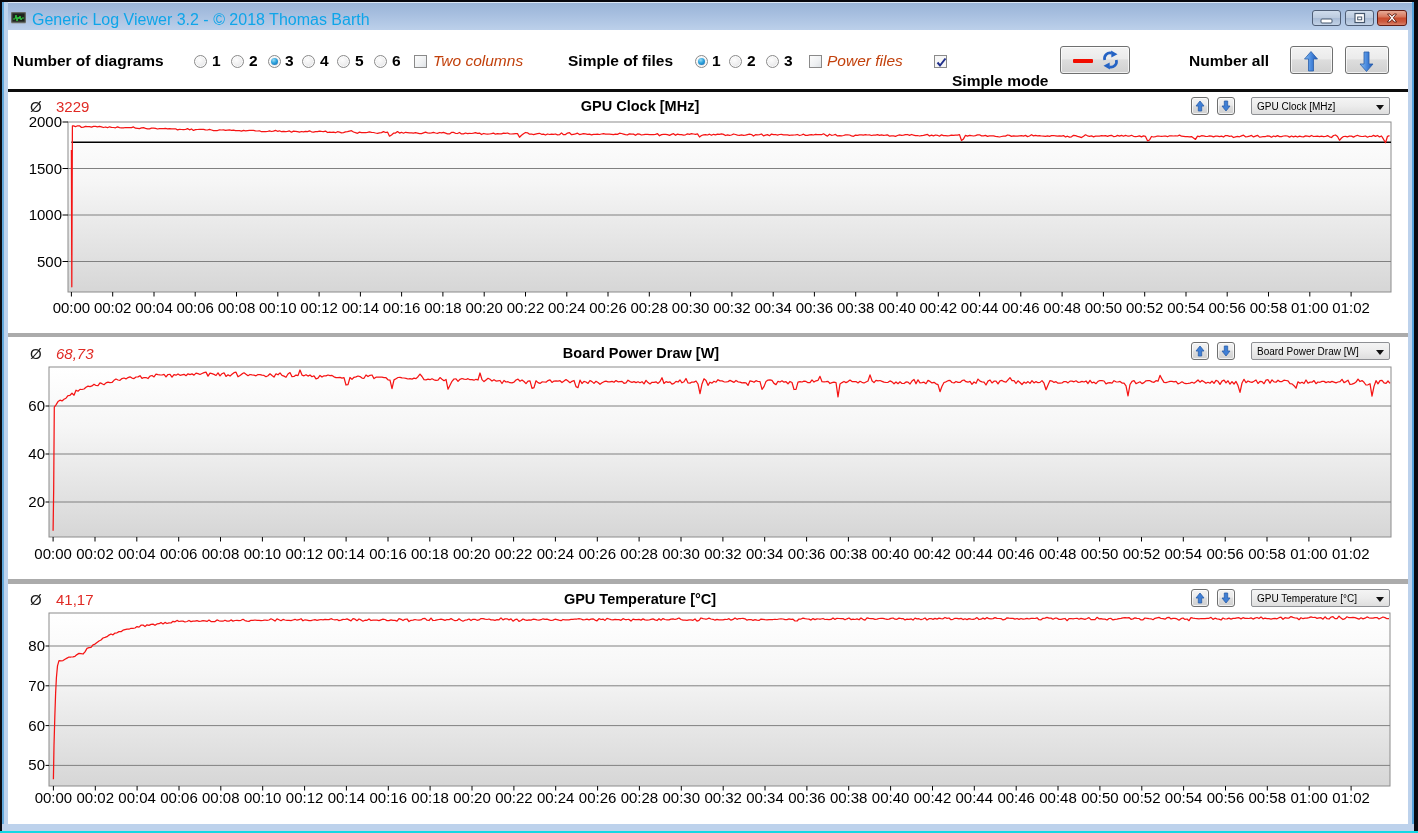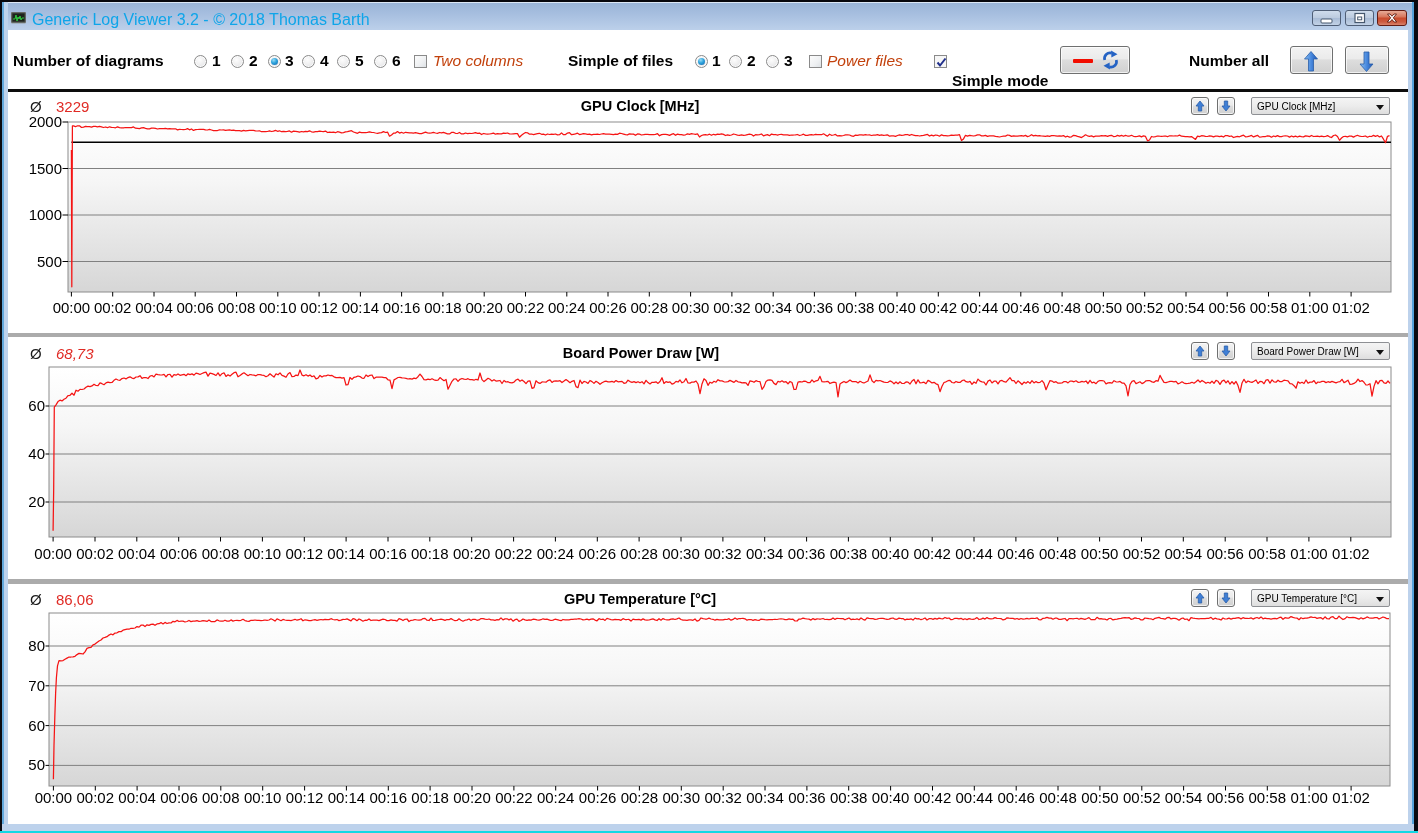--- a/index.html
+++ b/index.html
@@ -432,7 +432,7 @@
     <polyline class="series" points="53.4,195.3 54.0,161.5 54.8,133.6 55.6,109.8 56.4,93.8 57.5,81.9 59.0,76.7 61.0,76.9 63.0,76.6 65.0,75.2 67.0,74.1 69.0,73.0 71.0,73.0 73.0,72.8 75.0,72.3 77.0,70.6 79.0,69.4 81.0,69.6 83.0,70.0 85.0,67.9 87.0,64.4 89.0,63.7 91.0,63.4 93.0,60.8 95.0,60.1 97.0,58.4 99.0,57.0 101.0,56.0 103.0,54.0 105.0,53.4 107.0,52.7 109.0,51.1 111.0,50.0 113.0,50.8 115.0,49.1 117.0,48.8 119.0,47.6 121.0,47.7 123.0,46.2 125.0,45.6 127.0,45.2 129.0,45.2 131.0,44.3 133.0,44.3 135.0,44.0 137.0,42.6 139.0,43.1 141.0,41.2 143.0,41.1 145.0,42.6 147.0,40.8 149.0,41.4 151.0,40.4 153.0,40.1 155.0,41.3 157.0,39.9 159.0,39.7 161.0,38.6 163.0,39.9 165.0,38.4 167.0,39.5 169.0,38.8 171.0,39.0 173.0,37.3 175.0,37.8 177.0,36.4 179.0,37.5 181.0,37.2 183.0,37.1 185.0,38.0 187.0,37.5 189.0,36.5 191.0,37.6 193.0,37.1 195.0,37.2 197.0,36.7 199.0,37.3 201.0,37.1 203.0,36.7 205.0,36.8 207.0,37.4 209.0,36.1 211.0,37.6 213.0,37.5 215.0,37.5 217.0,35.9 219.0,36.8 221.0,37.2 223.0,37.2 225.0,36.2 227.0,37.1 229.0,37.2 231.0,35.9 233.0,37.1 235.0,36.5 237.0,36.3 239.0,36.6 241.0,36.3 243.0,35.3 245.0,36.6 247.0,37.1 249.0,37.4 251.0,36.3 253.0,36.4 255.0,36.0 257.0,36.4 259.0,36.4 261.0,36.6 263.0,36.4 265.0,36.0 267.0,36.3 269.0,36.0 271.0,34.8 273.0,35.7 275.0,37.1 277.0,34.9 279.0,35.8 281.0,36.7 283.0,35.4 285.0,36.0 287.0,36.4 289.0,36.4 291.0,36.7 293.0,36.0 295.0,35.3 297.0,36.2 299.0,35.7 301.0,34.7 303.0,36.8 305.0,35.8 307.0,36.2 309.0,36.7 311.0,36.7 313.0,36.0 315.0,35.7 317.0,36.3 319.0,35.9 321.0,35.5 323.0,35.8 325.0,35.4 327.0,35.6 329.0,35.6 331.0,34.7 333.0,35.5 335.0,35.9 337.0,35.5 339.0,36.6 341.0,36.2 343.0,35.4 345.0,35.5 347.0,34.9 349.0,35.9 351.0,36.9 353.0,34.6 355.0,35.2 357.0,36.7 359.0,35.0 361.0,35.9 363.0,37.2 365.0,36.2 367.0,36.3 369.0,34.9 371.0,36.5 373.0,36.1 375.0,36.1 377.0,36.2 379.0,36.6 381.0,35.8 383.0,35.2 385.0,35.5 387.0,36.6 389.0,36.7 391.0,35.9 393.0,36.4 395.0,36.4 397.0,37.1 399.0,34.6 401.0,35.3 403.0,36.6 405.0,35.3 407.0,35.0 409.0,37.5 411.0,36.3 413.0,36.2 415.0,35.5 417.0,36.0 419.0,36.1 421.0,35.9 423.0,34.6 425.0,34.4 427.0,36.2 429.0,36.5 431.0,34.1 433.0,36.5 435.0,36.3 437.0,35.8 439.0,35.5 441.0,35.2 443.0,35.6 445.0,36.4 447.0,35.5 449.0,35.7 451.0,34.6 453.0,35.8 455.0,36.7 457.0,36.5 459.0,34.8 461.0,36.2 463.0,37.2 465.0,36.2 467.0,35.8 469.0,35.0 471.0,36.5 473.0,35.3 475.0,35.3 477.0,36.3 479.0,35.9 481.0,34.6 483.0,34.6 485.0,35.2 487.0,35.5 489.0,35.0 491.0,35.9 493.0,35.8 495.0,36.3 497.0,35.7 499.0,35.8 501.0,33.9 503.0,35.9 505.0,34.9 507.0,34.8 509.0,35.9 511.0,34.9 513.0,37.2 515.0,35.7 517.0,35.1 519.0,37.3 521.0,36.5 523.0,35.0 525.0,35.9 527.0,36.4 529.0,35.9 531.0,36.1 533.0,35.2 535.0,35.4 537.0,35.9 539.0,36.1 541.0,35.7 543.0,34.8 545.0,35.4 547.0,35.2 549.0,35.8 551.0,36.5 553.0,36.1 555.0,35.2 557.0,35.6 559.0,36.2 561.0,36.7 563.0,35.5 565.0,35.8 567.0,35.9 569.0,35.8 571.0,35.4 573.0,35.4 575.0,35.0 577.0,35.0 579.0,34.7 581.0,35.0 583.0,35.8 585.0,35.6 587.0,35.2 589.0,35.8 591.0,35.2 593.0,34.8 595.0,36.1 597.0,36.8 599.0,34.7 601.0,35.5 603.0,35.1 605.0,36.4 607.0,34.4 609.0,35.0 611.0,35.6 613.0,35.8 615.0,35.4 617.0,35.6 619.0,35.7 621.0,36.3 623.0,34.7 625.0,35.5 627.0,35.5 629.0,35.4 631.0,37.1 633.0,35.1 635.0,35.7 637.0,35.7 639.0,35.4 641.0,36.1 643.0,34.9 645.0,35.9 647.0,36.1 649.0,36.0 651.0,35.4 653.0,34.9 655.0,35.9 657.0,36.5 659.0,34.7 661.0,36.2 663.0,34.6 665.0,35.5 667.0,35.9 669.0,35.9 671.0,35.1 673.0,34.8 675.0,35.5 677.0,34.8 679.0,34.0 681.0,35.5 683.0,36.2 685.0,36.1 687.0,36.3 689.0,35.8 691.0,35.9 693.0,36.3 695.0,35.0 697.0,37.1 699.0,36.3 701.0,34.0 703.0,34.7 705.0,35.0 707.0,35.0 709.0,34.2 711.0,35.0 713.0,35.3 715.0,36.2 717.0,35.4 719.0,35.8 721.0,35.8 723.0,35.8 725.0,35.3 727.0,35.5 729.0,34.7 731.0,36.2 733.0,35.4 735.0,34.0 737.0,35.3 739.0,34.5 741.0,34.5 743.0,34.4 745.0,34.8 747.0,36.2 749.0,35.5 751.0,35.5 753.0,36.3 755.0,35.6 757.0,36.1 759.0,36.4 761.0,35.1 763.0,35.3 765.0,35.7 767.0,35.9 769.0,35.6 771.0,35.5 773.0,35.5 775.0,35.3 777.0,35.5 779.0,35.0 781.0,34.9 783.0,35.0 785.0,35.7 787.0,35.6 789.0,34.9 791.0,35.3 793.0,35.2 795.0,36.9 797.0,37.0 799.0,35.0 801.0,35.0 803.0,34.2 805.0,34.7 807.0,35.0 809.0,35.1 811.0,36.1 813.0,34.6 815.0,35.6 817.0,34.8 819.0,35.0 821.0,35.0 823.0,34.5 825.0,35.5 827.0,35.4 829.0,35.7 831.0,35.4 833.0,34.0 835.0,35.4 837.0,34.3 839.0,34.5 841.0,34.6 843.0,34.6 845.0,35.8 847.0,34.8 849.0,34.0 851.0,35.6 853.0,35.1 855.0,35.5 857.0,34.9 859.0,35.8 861.0,34.0 863.0,35.3 865.0,36.1 867.0,33.8 869.0,34.4 871.0,34.7 873.0,34.7 875.0,35.3 877.0,35.2 879.0,34.5 881.0,34.4 883.0,34.4 885.0,34.9 887.0,35.3 889.0,35.1 891.0,34.3 893.0,34.0 895.0,35.2 897.0,35.3 899.0,34.1 901.0,34.5 903.0,34.5 905.0,35.9 907.0,35.2 909.0,35.3 911.0,34.8 913.0,36.1 915.0,34.1 917.0,34.8 919.0,34.7 921.0,35.7 923.0,35.0 925.0,34.0 927.0,36.0 929.0,34.7 931.0,34.5 933.0,35.4 935.0,34.4 937.0,35.1 939.0,34.1 941.0,34.6 943.0,34.8 945.0,33.5 947.0,34.3 949.0,34.0 951.0,35.7 953.0,35.3 955.0,34.3 957.0,34.3 959.0,34.9 961.0,34.3 963.0,35.6 965.0,34.7 967.0,35.6 969.0,34.6 971.0,35.2 973.0,35.3 975.0,34.8 977.0,33.6 979.0,35.5 981.0,35.2 983.0,34.1 985.0,35.1 987.0,33.6 989.0,34.7 991.0,34.8 993.0,34.6 995.0,33.6 997.0,34.4 999.0,34.5 1001.0,34.6 1003.0,35.9 1005.0,35.4 1007.0,33.8 1009.0,34.2 1011.0,34.4 1013.0,34.3 1015.0,35.1 1017.0,34.5 1019.0,35.4 1021.0,34.5 1023.0,35.2 1025.0,34.9 1027.0,34.4 1029.0,35.0 1031.0,34.3 1033.0,34.4 1035.0,34.5 1037.0,33.8 1039.0,35.7 1041.0,35.8 1043.0,34.3 1045.0,34.1 1047.0,33.4 1049.0,34.2 1051.0,34.1 1053.0,35.3 1055.0,34.2 1057.0,34.2 1059.0,35.4 1061.0,35.3 1063.0,34.8 1065.0,34.5 1067.0,36.7 1069.0,34.6 1071.0,34.5 1073.0,34.8 1075.0,34.5 1077.0,34.3 1079.0,35.3 1081.0,34.4 1083.0,34.8 1085.0,35.3 1087.0,34.5 1089.0,33.6 1091.0,35.6 1093.0,35.7 1095.0,35.7 1097.0,33.3 1099.0,34.8 1101.0,34.6 1103.0,35.1 1105.0,35.2 1107.0,36.0 1109.0,34.5 1111.0,34.4 1113.0,35.9 1115.0,35.3 1117.0,35.1 1119.0,34.6 1121.0,34.4 1123.0,33.8 1125.0,33.6 1127.0,33.8 1129.0,33.6 1131.0,35.3 1133.0,34.9 1135.0,33.8 1137.0,34.3 1139.0,34.5 1141.0,35.9 1143.0,35.8 1145.0,34.0 1147.0,34.3 1149.0,34.7 1151.0,34.8 1153.0,35.7 1155.0,34.3 1157.0,33.8 1159.0,33.4 1161.0,34.5 1163.0,34.6 1165.0,35.2 1167.0,33.7 1169.0,33.3 1171.0,34.9 1173.0,34.3 1175.0,34.4 1177.0,34.9 1179.0,36.2 1181.0,34.7 1183.0,34.0 1185.0,35.4 1187.0,35.0 1189.0,36.7 1191.0,33.6 1193.0,34.1 1195.0,34.4 1197.0,34.6 1199.0,34.9 1201.0,34.5 1203.0,34.6 1205.0,34.6 1207.0,34.4 1209.0,34.3 1211.0,33.4 1213.0,35.4 1215.0,34.2 1217.0,34.8 1219.0,35.2 1221.0,36.0 1223.0,34.0 1225.0,35.0 1227.0,34.9 1229.0,34.1 1231.0,35.1 1233.0,34.3 1235.0,34.4 1237.0,33.8 1239.0,33.7 1241.0,34.9 1243.0,33.7 1245.0,34.4 1247.0,34.3 1249.0,34.5 1251.0,33.8 1253.0,35.1 1255.0,34.1 1257.0,33.5 1259.0,34.5 1261.0,32.9 1263.0,34.8 1265.0,34.2 1267.0,34.6 1269.0,34.7 1271.0,35.1 1273.0,34.7 1275.0,34.3 1277.0,34.8 1279.0,33.7 1281.0,33.2 1283.0,35.3 1285.0,33.7 1287.0,34.1 1289.0,34.1 1291.0,32.6 1293.0,33.4 1295.0,34.0 1297.0,34.1 1299.0,35.7 1301.0,33.7 1303.0,34.7 1305.0,34.1 1307.0,34.2 1309.0,33.6 1311.0,32.8 1313.0,33.5 1315.0,33.3 1317.0,34.4 1319.0,33.9 1321.0,33.7 1323.0,35.2 1325.0,32.8 1327.0,34.7 1329.0,35.0 1331.0,33.1 1333.0,32.7 1335.0,34.6 1337.0,34.6 1339.0,32.1 1341.0,34.1 1343.0,35.5 1345.0,34.6 1347.0,32.8 1349.0,33.7 1351.0,33.6 1353.0,33.3 1355.0,33.7 1357.0,34.4 1359.0,35.2 1361.0,33.8 1363.0,34.9 1365.0,34.2 1367.0,32.9 1369.0,33.8 1371.0,34.1 1373.0,34.1 1375.0,33.6 1377.0,33.5 1379.0,35.0 1381.0,34.0 1383.0,33.0 1385.0,33.6 1387.0,34.7 1389.0,34.6"></polyline>
   </svg>
   <div class="avg" style="left:30px;top:591px;">Ø</div>
-  <div class="avgv" style="left:56px;top:591px;">86,06</div>
+  <div class="avgv" style="left:56px;top:591px;">41,17</div>
   <div class="ctitle" style="left:640px;top:591px;">GPU Temperature [°C]</div>
   <div class="btn" style="left:1191px;top:589px;width:18px;height:18px;">
       <svg width="16" height="16" viewBox="0 0 16 16">

